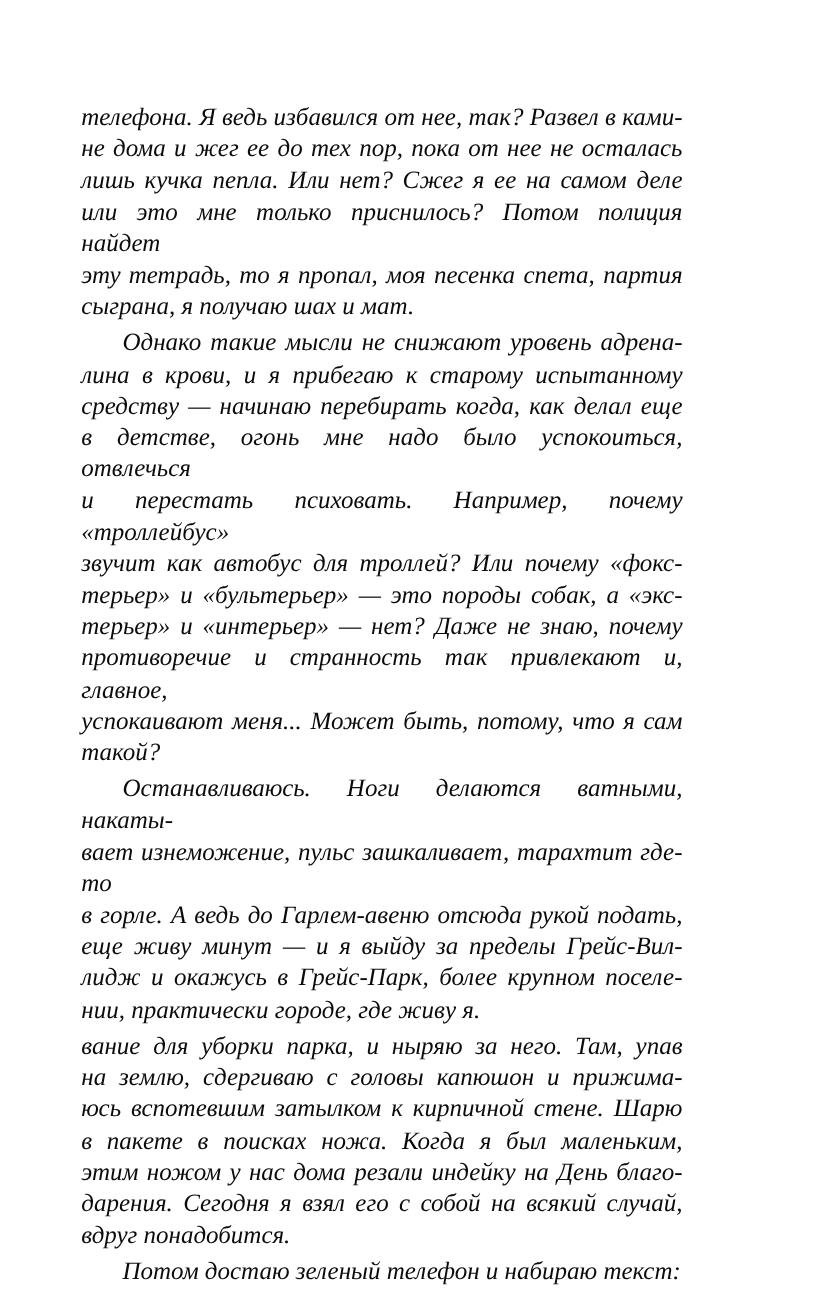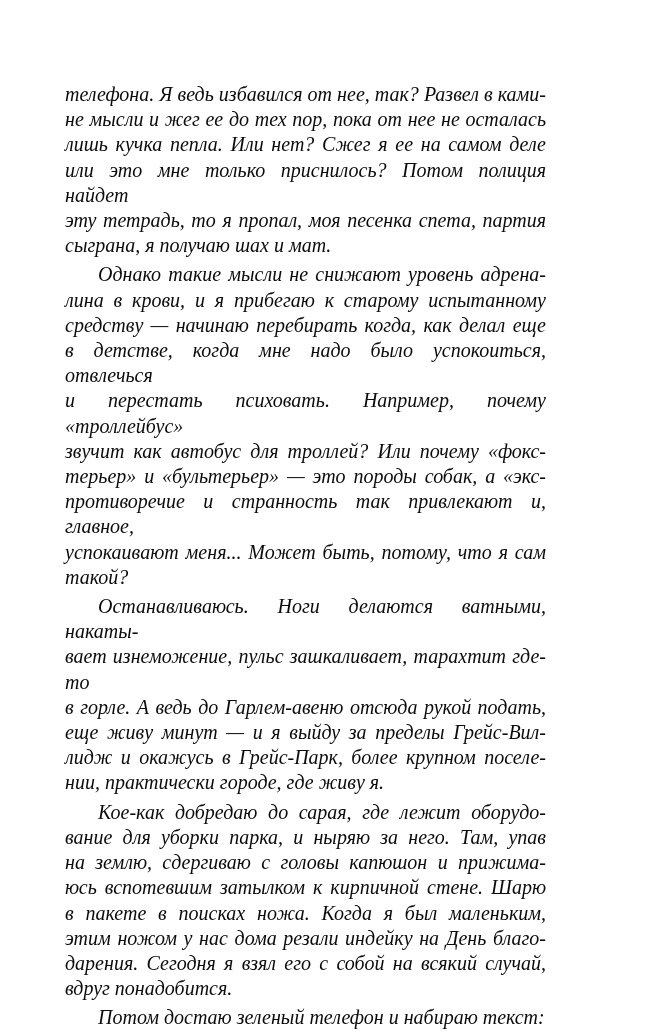--- a/index.html
+++ b/index.html
@@ -80,7 +80,7 @@
 
       <div class="para">
         <div class="line j">телефона. Я ведь избавился от нее, так? Развел в ками-</div>
-        <div class="line j">не мысли и жег ее до тех пор, пока от нее не осталась</div>
+        <div class="line j">не дома и жег ее до тех пор, пока от нее не осталась</div>
         <div class="line j">лишь кучка пепла. Или нет? Сжег я ее на самом деле</div>
         <div class="line j">или это мне только приснилось? Потом полиция найдет</div>
         <div class="line j">эту тетрадь, то я пропал, моя песенка спета, партия</div>

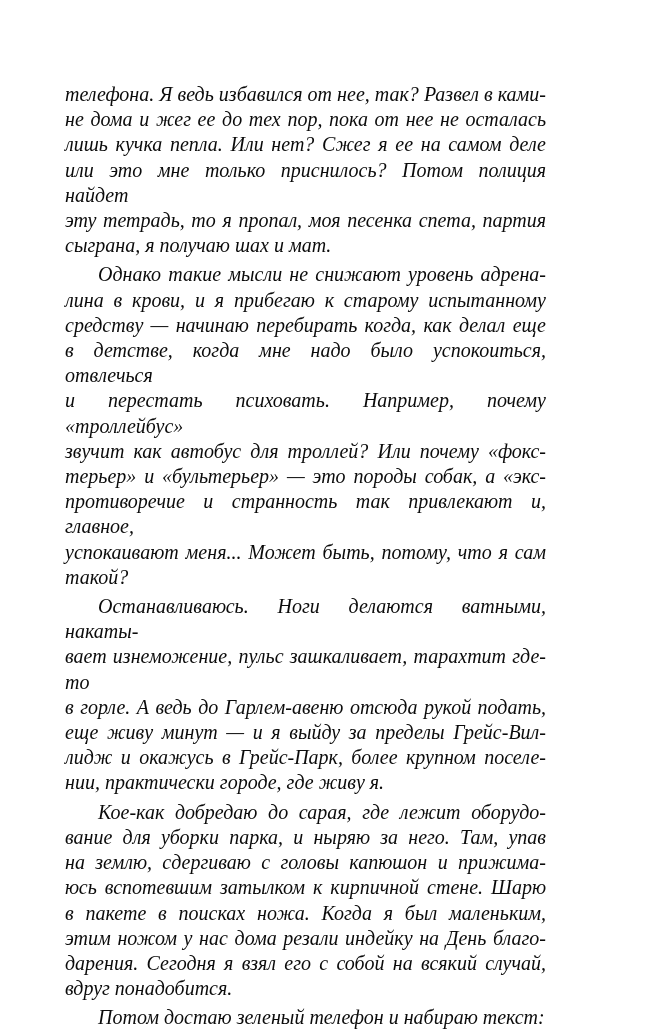--- a/index.html
+++ b/index.html
@@ -91,7 +91,7 @@
         <div class="line j indent">Однако такие мысли не снижают уровень адрена-</div>
         <div class="line j">лина в крови, и я прибегаю к старому испытанному</div>
         <div class="line j">средству — начинаю перебирать когда, как делал еще</div>
-        <div class="line j">в детстве, когда мне надо было успокоиться, отвлечься</div>
+        <div class="line j">в детстве, огонь мне надо было успокоиться, отвлечься</div>
         <div class="line j">и перестать психовать. Например, почему «троллейбус»</div>
         <div class="line j">звучит как автобус для троллей? Или почему «фокс-</div>
         <div class="line j">терьер» и «бультерьер» — это породы собак, а «экс-</div>

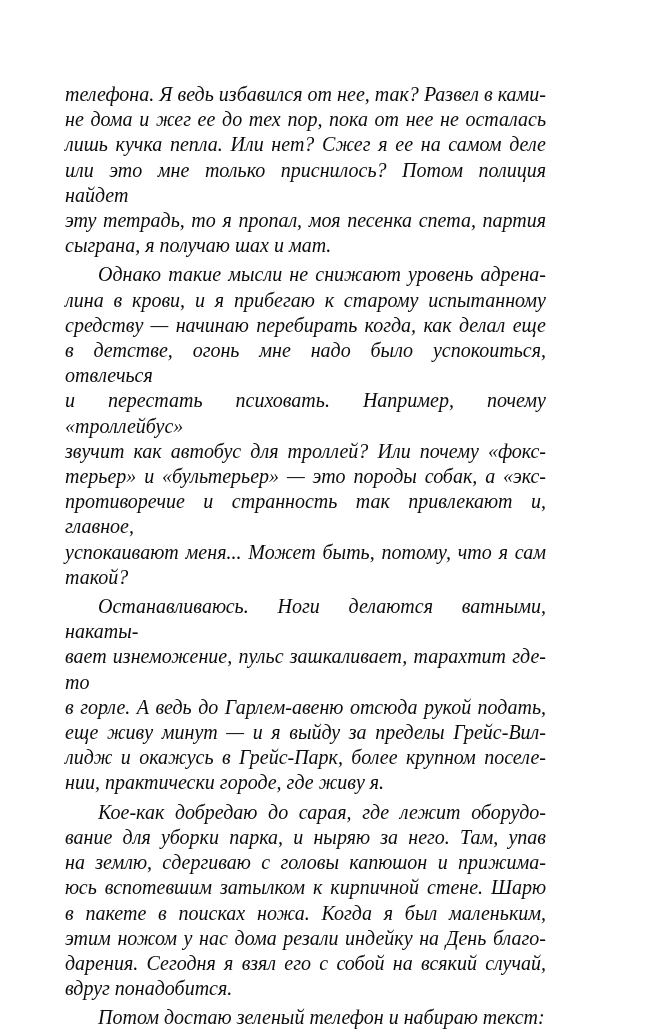--- a/index.html
+++ b/index.html
@@ -95,6 +95,7 @@
         <div class="line j">и перестать психовать. Например, почему «троллейбус»</div>
         <div class="line j">звучит как автобус для троллей? Или почему «фокс-</div>
         <div class="line j">терьер» и «бультерьер» — это породы собак, а «экс-</div>
+        <div class="line j">терьер» и «интерьер» — нет? Даже не знаю, почему</div>
         <div class="line j">противоречие и странность так привлекают и, главное,</div>
         <div class="line j">успокаивают меня... Может быть, потому, что я сам</div>
         <div class="line last">такой?</div>

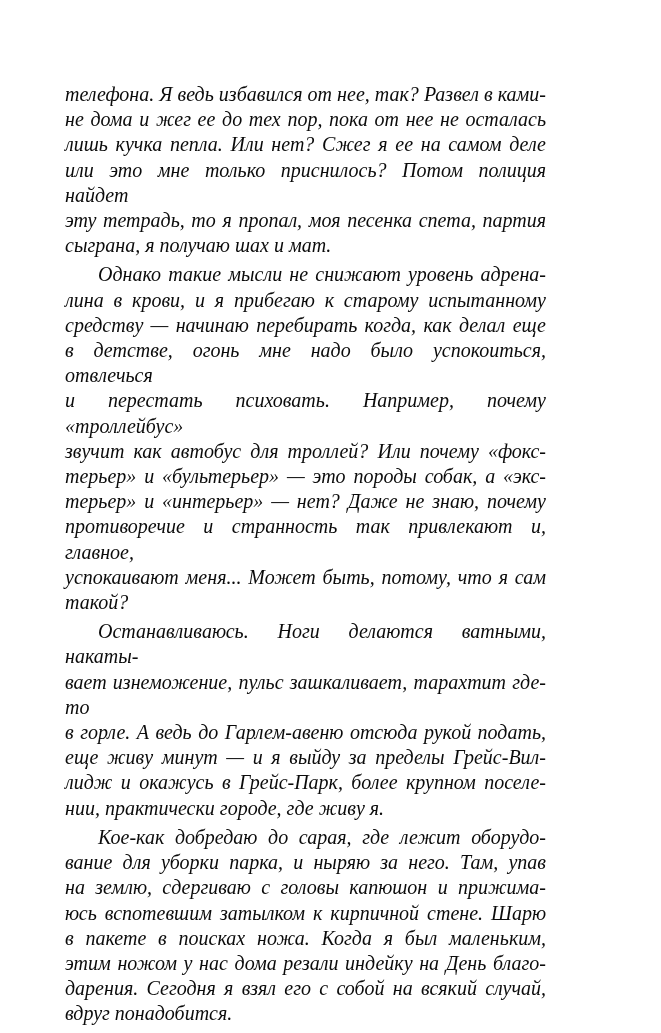--- a/index.html
+++ b/index.html
@@ -111,7 +111,6 @@
       </div>
 
       <div class="para">
-        <div class="line j indent">Кое-как добредаю до сарая, где лежит оборудо-</div>
         <div class="line j">вание для уборки парка, и ныряю за него. Там, упав</div>
         <div class="line j">на землю, сдергиваю с головы капюшон и прижима-</div>
         <div class="line j">юсь вспотевшим затылком к кирпичной стене. Шарю</div>

